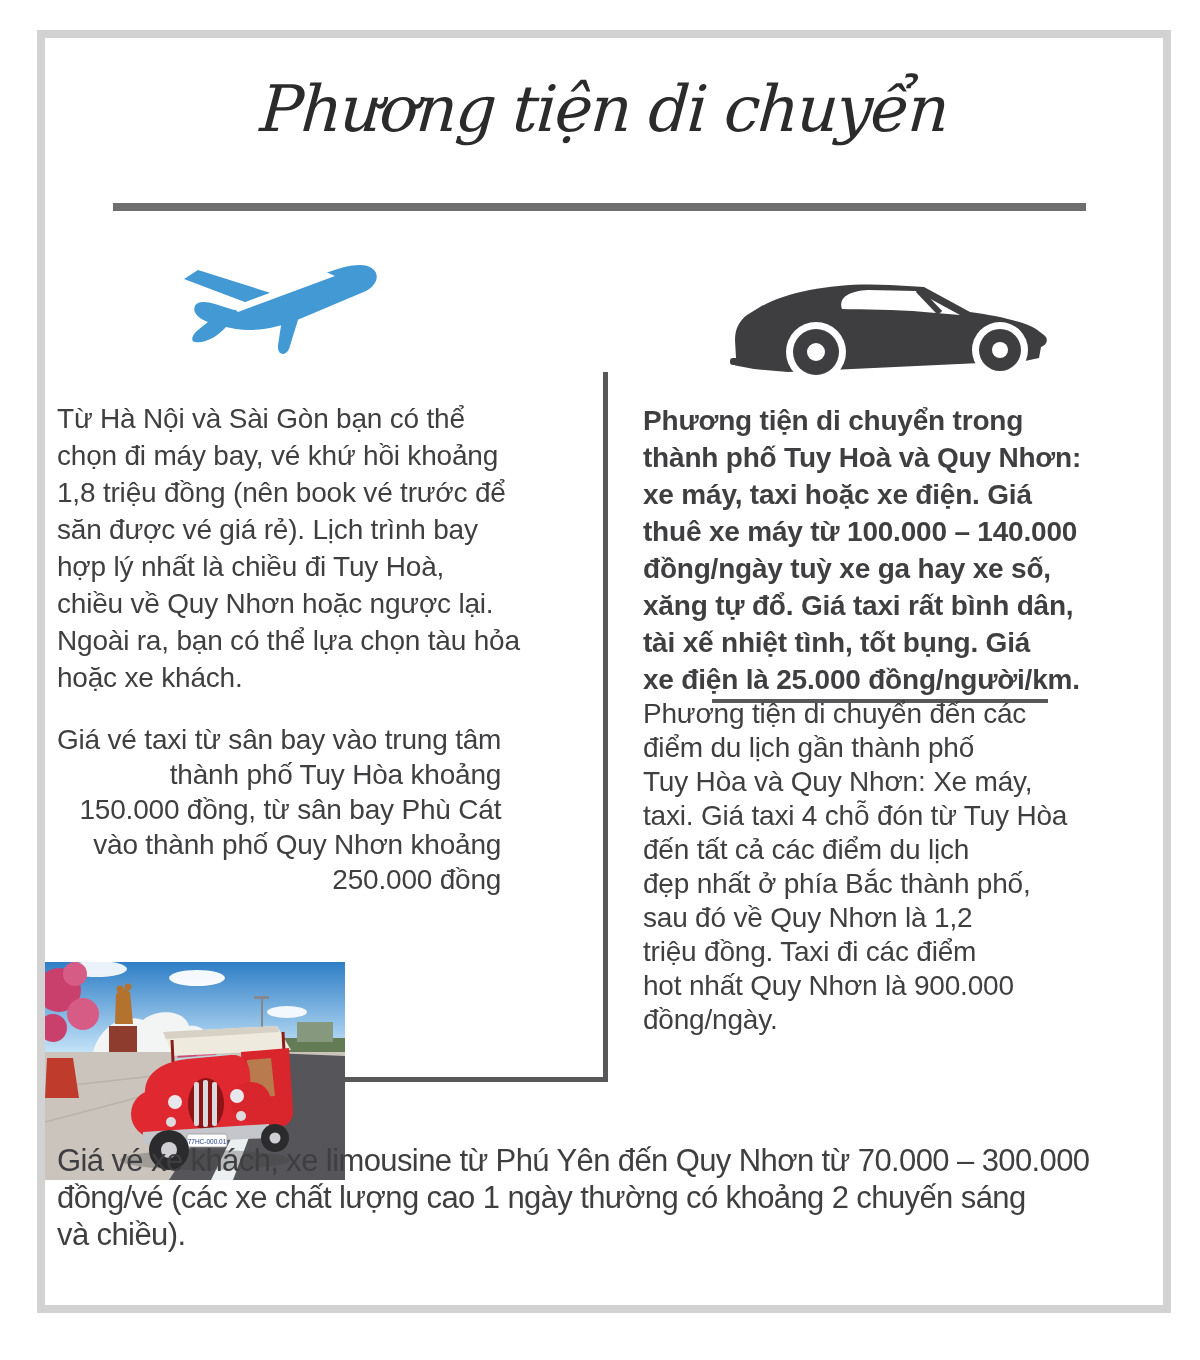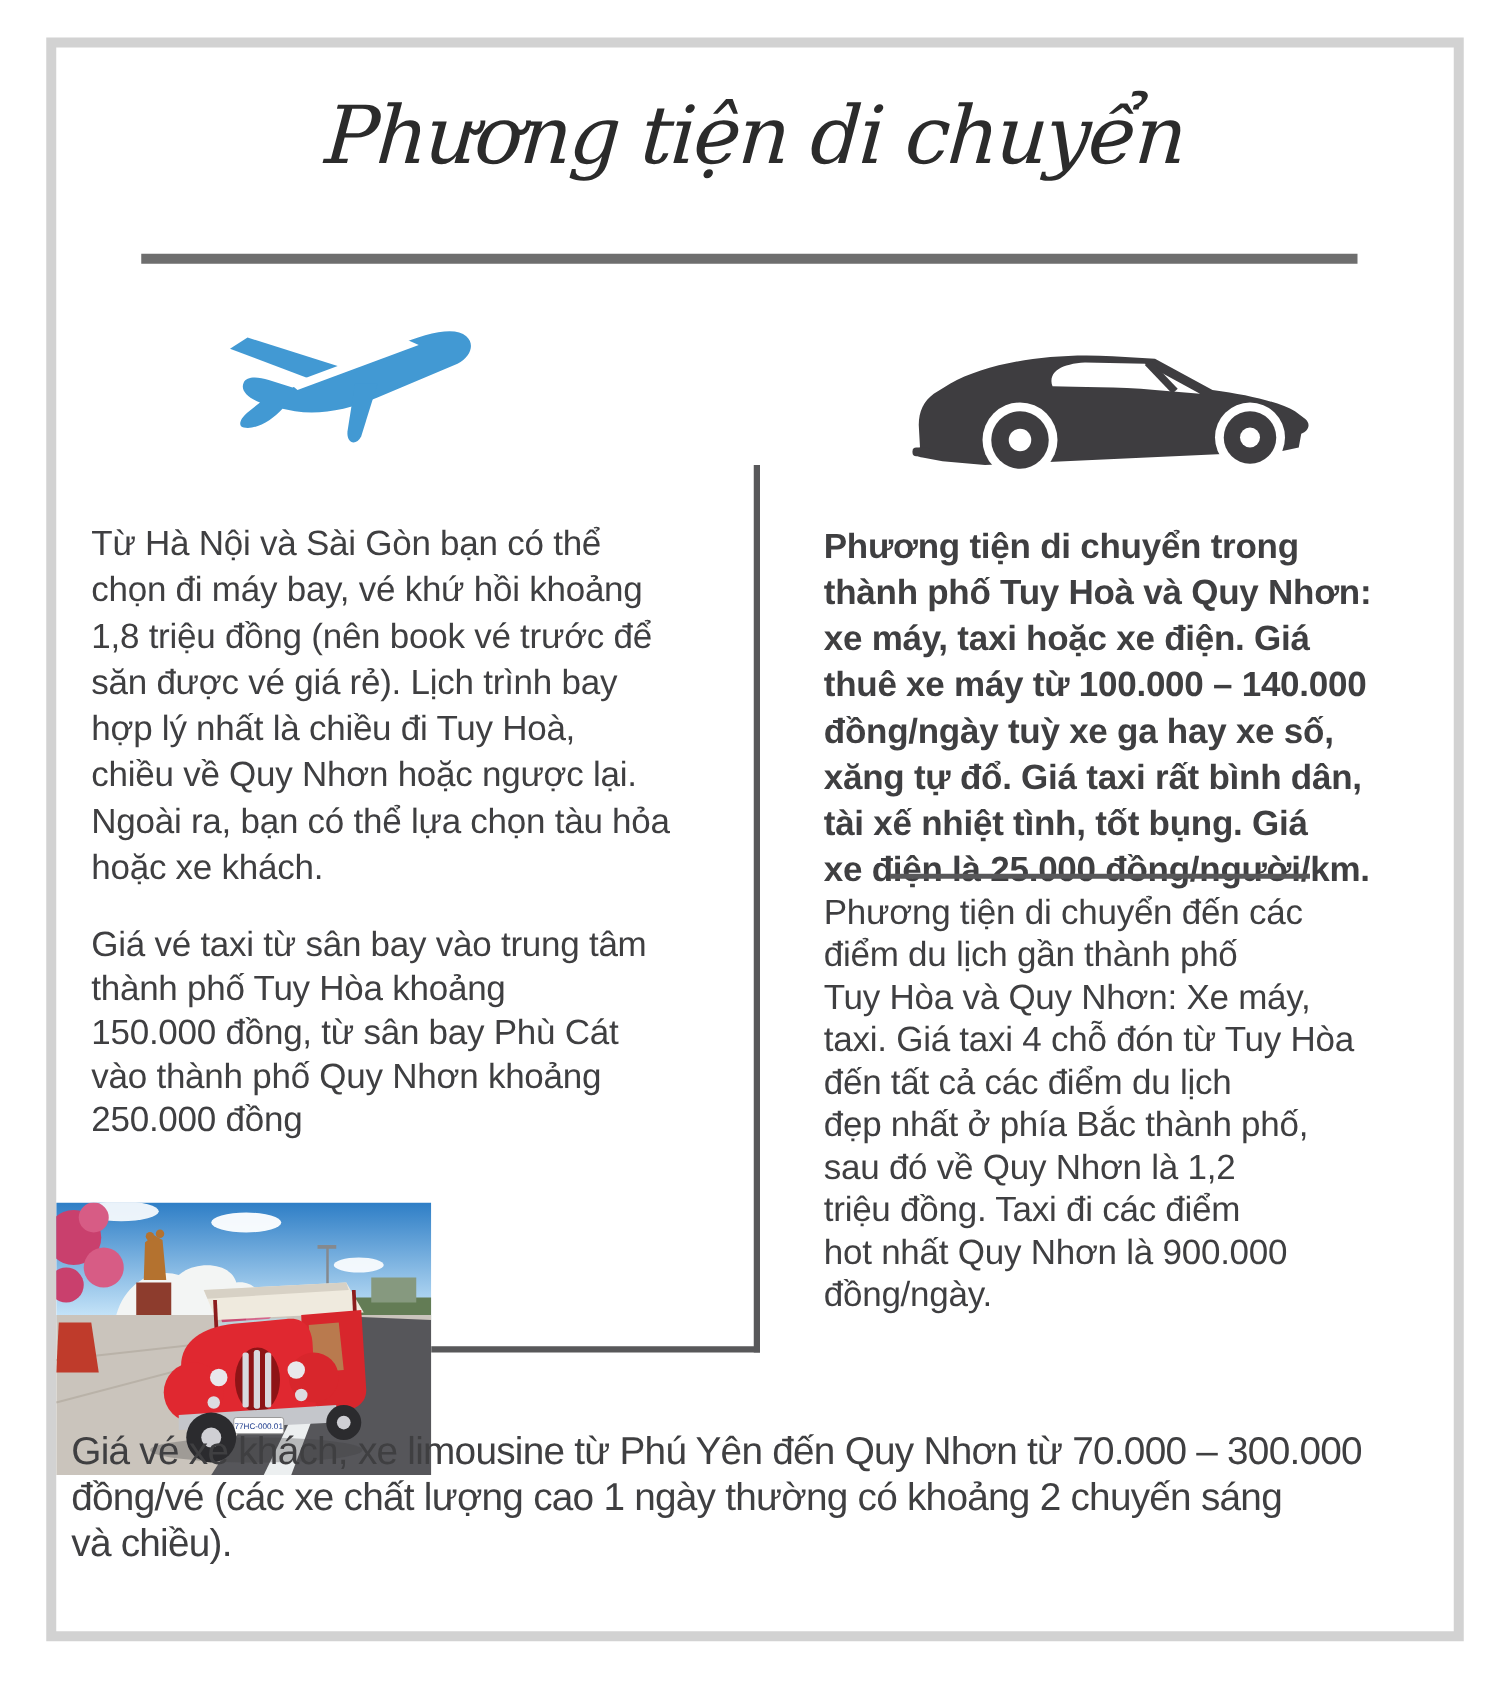--- a/index.html
+++ b/index.html
@@ -27,7 +27,7 @@
   .vdivider-foot { position:absolute; left:345px; top:1077px; width:263px; height:5px; background:#58585a; }
   .hseparator { position:absolute; left:712px; top:699px; width:336px; height:4px; background:#58585a; }
   .para {
-    position:absolute; margin:16px; white-space:pre; color:#3f3f41;
+    position:absolute; margin:0; white-space:pre; color:#3f3f41;
     font-size:28px; letter-spacing:-0.2px;
   }
   .lp1 { left:57px;  top:400px; line-height:37px; }

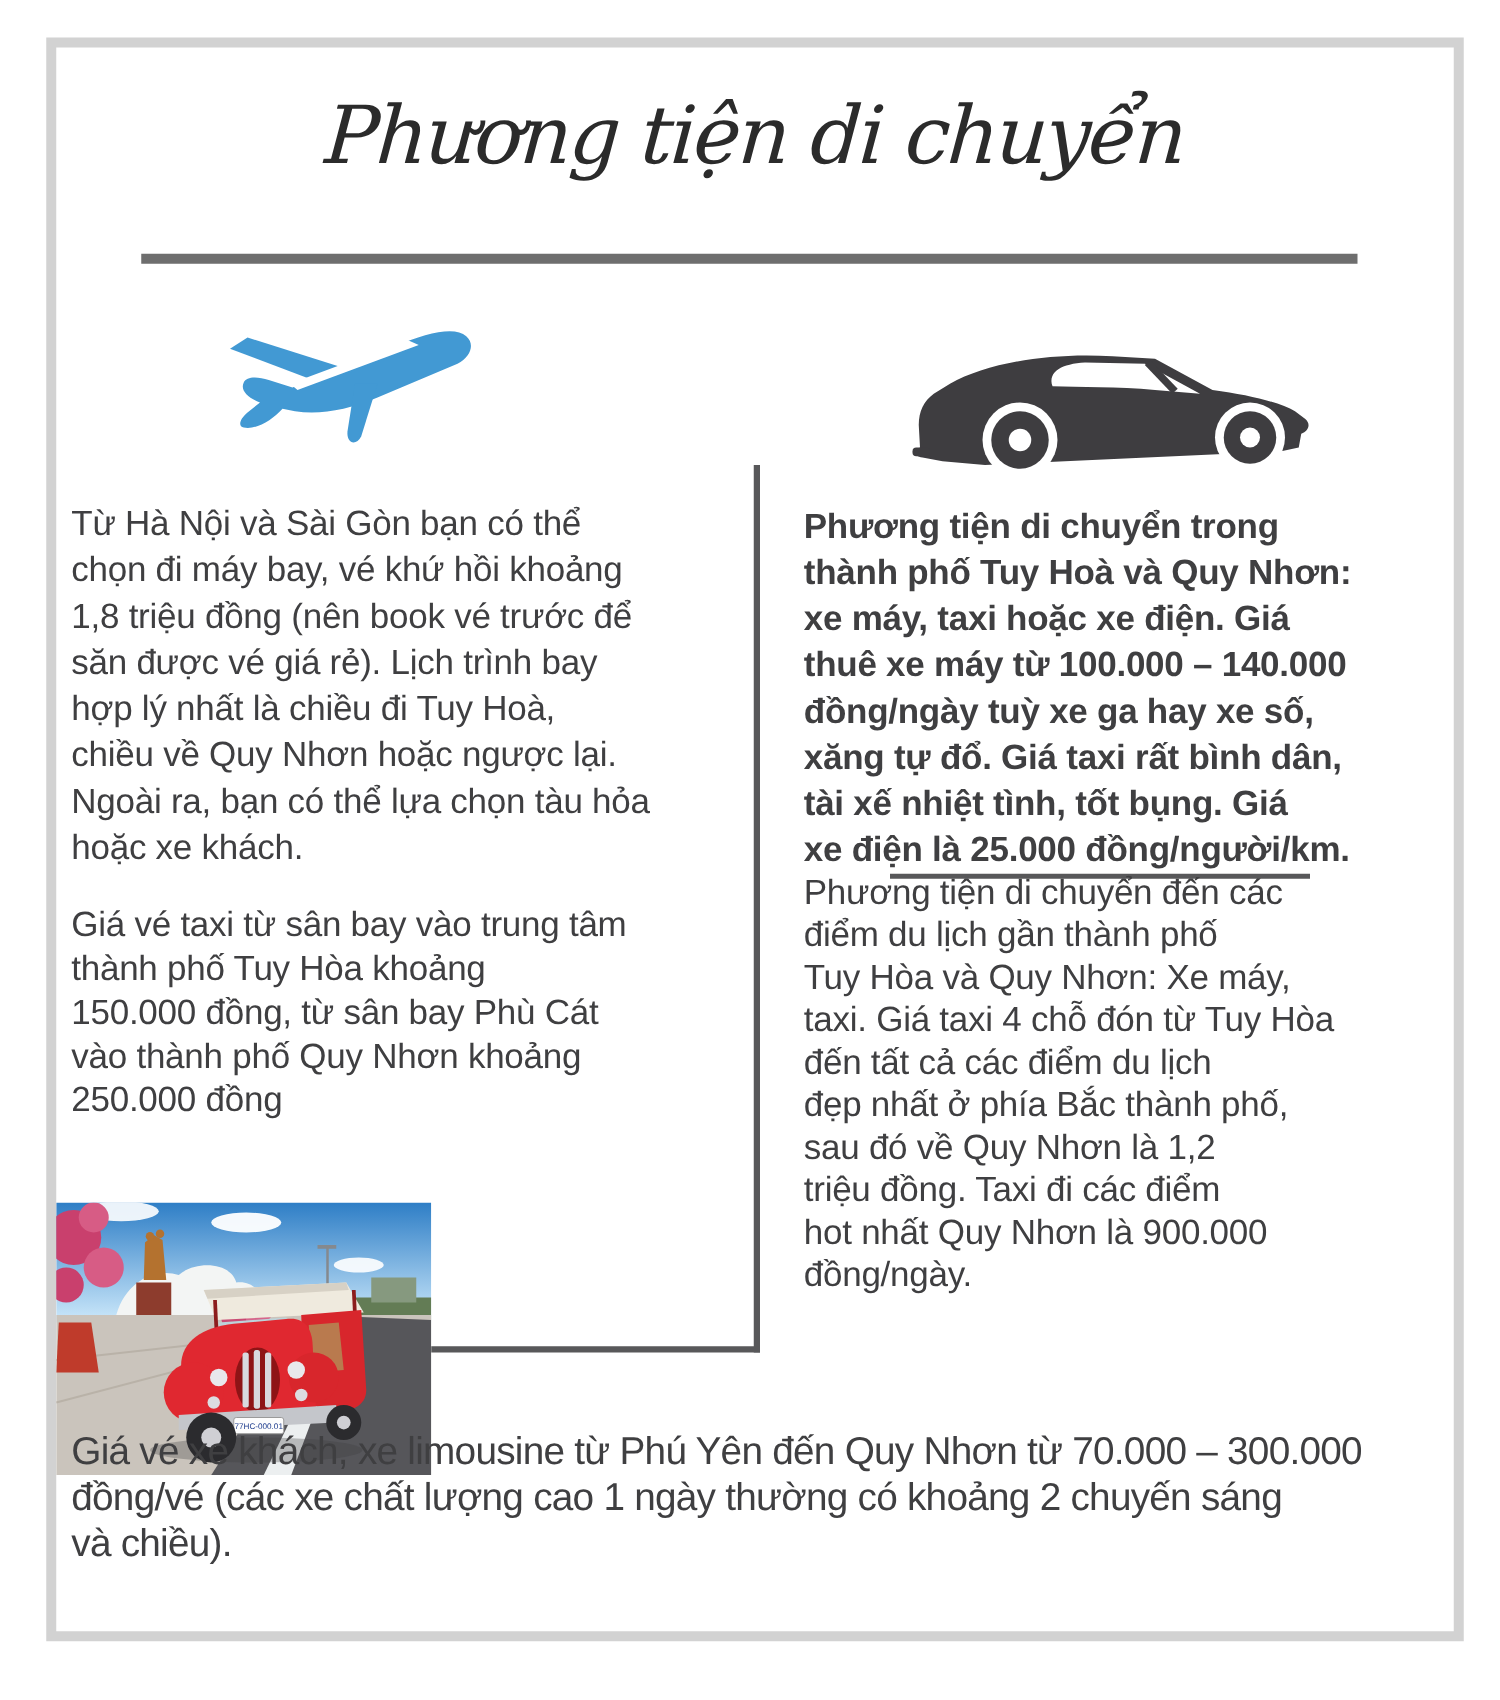--- a/index.html
+++ b/index.html
@@ -31,7 +31,7 @@
     font-size:28px; letter-spacing:-0.2px;
   }
   .lp1 { left:57px;  top:400px; line-height:37px; }
-  .lp2 { left:57px;  top:722px; line-height:35px; }
+  .lp2 { left:57px;  top:722px; line-height:35px;text-align:right; }
   .rp1 { left:643px; top:402px; line-height:37px;font-weight:bold; }
   .rp2 { left:643px; top:697px; line-height:34px; }
   .footer-para {

